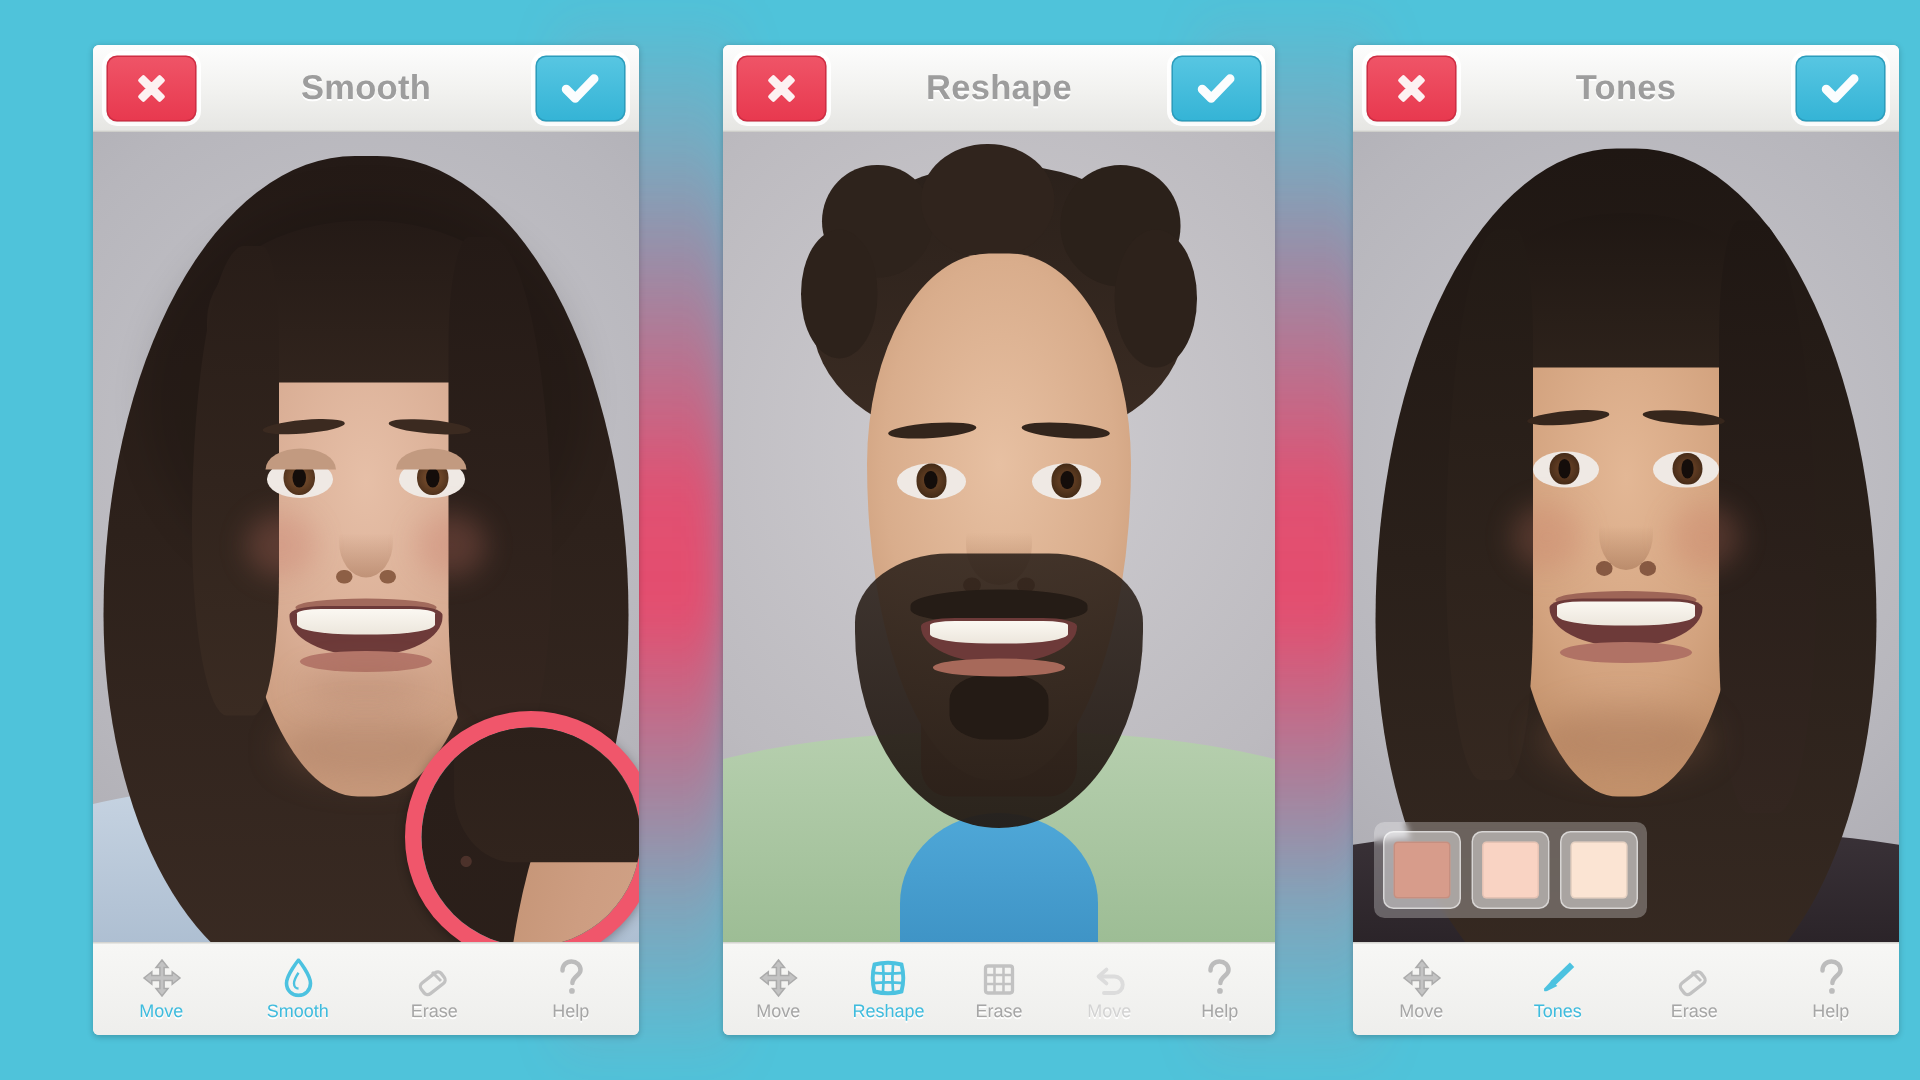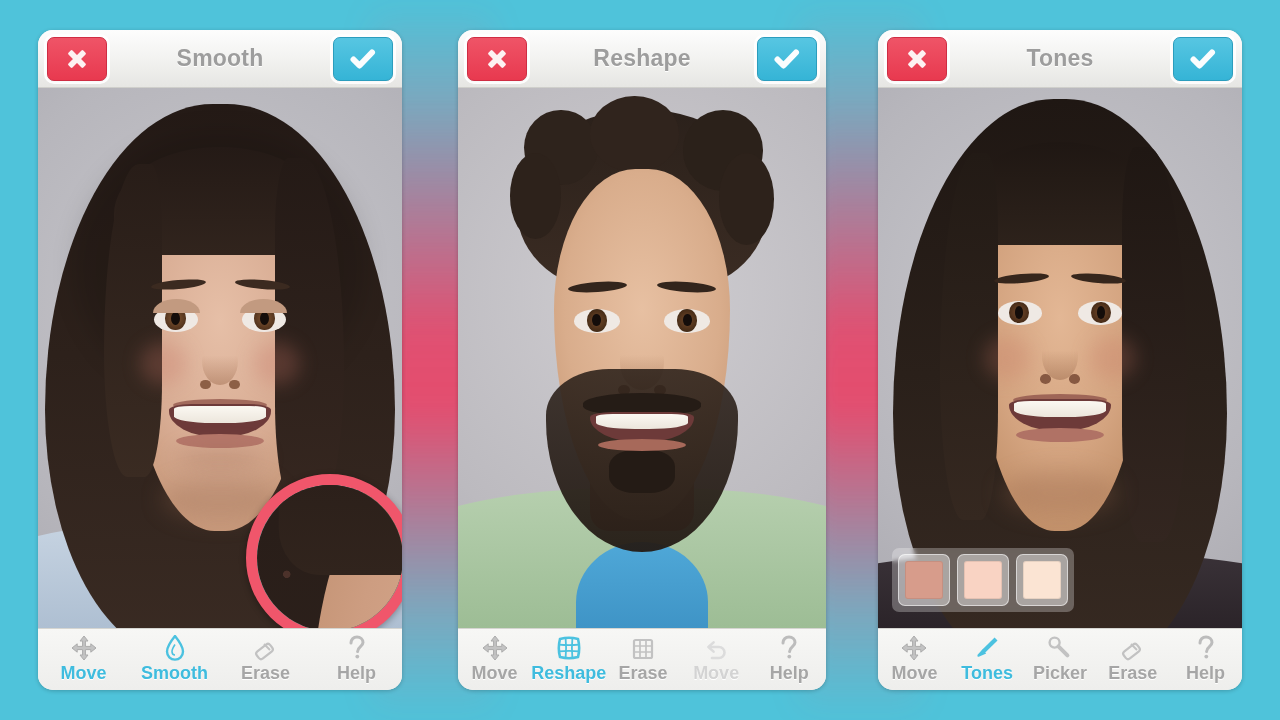--- a/index.html
+++ b/index.html
@@ -46,11 +46,12 @@
     width: 364px;
     height: 660px;
     background: #f3f3f1;
-    border-radius: 15px;
+    border-radius: 4px;
     box-shadow: 0 1px 4px rgba(0,0,0,0.22);
     overflow: hidden;
     display: flex;
     flex-direction: column;
+    margin-left: 24px;
   }
   #panel-smooth  { left: 38px;  }
   #panel-reshape { left: 458px; width: 368px; }

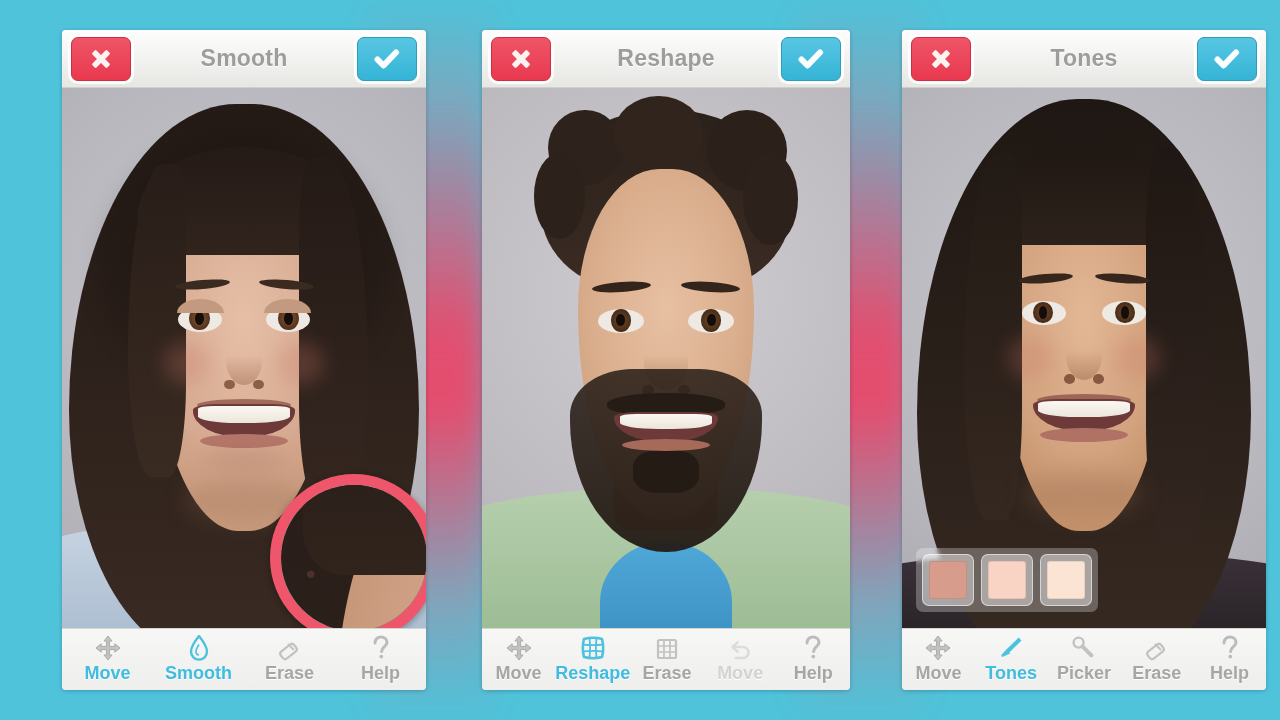--- a/index.html
+++ b/index.html
@@ -292,8 +292,8 @@
   }
   .tool-icon svg { display: block; }
   .tool-label {
-    font-size: 18px;
-    font-weight: bold;
+    font-size: 12px;
+    font-weight: normal;
     color: #a6a6a6;
     text-shadow: 0 1px 0 #ffffff;
     white-space: nowrap;

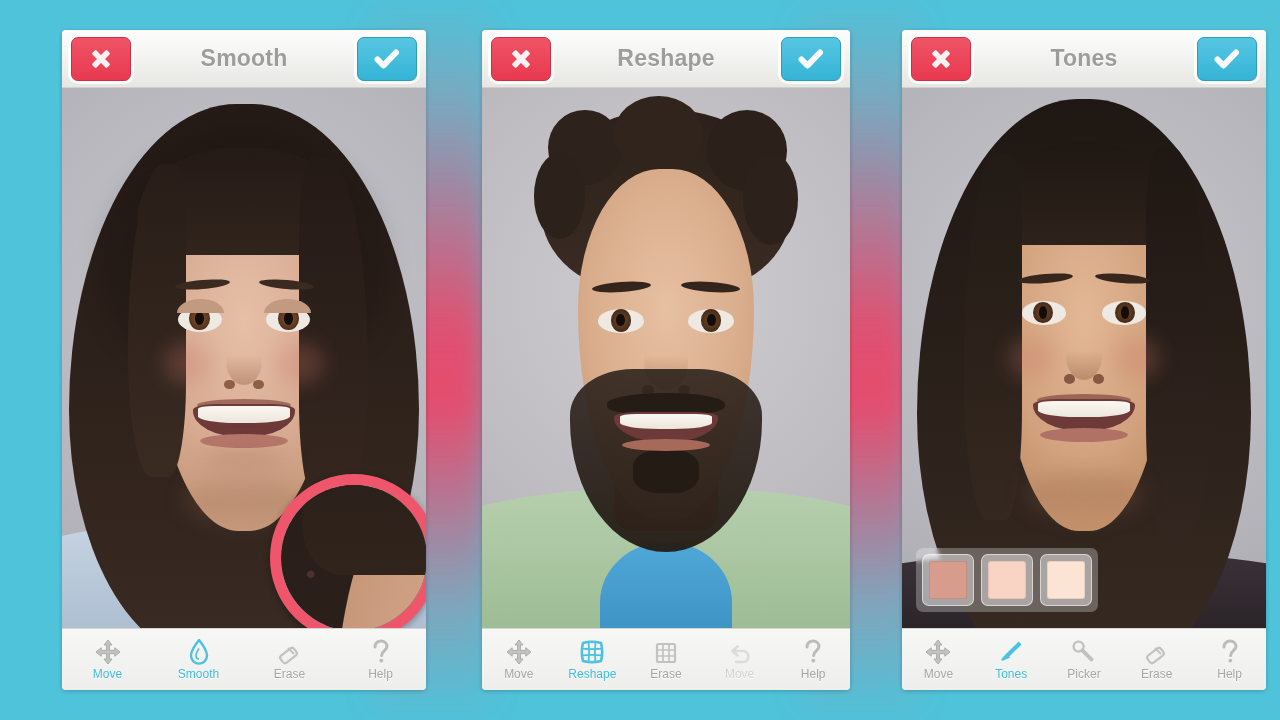--- a/index.html
+++ b/index.html
@@ -636,15 +636,6 @@
         <div class="tool-label">Tones</div>
       </div>
 
-      <div class="tool">
-        <div class="tool-icon">
-          <svg width="26" height="26" viewBox="0 0 26 26">
-            <circle cx="7.6" cy="7.6" r="5" fill="none" stroke="#c2c2c2" stroke-width="2.4"></circle>
-            <path d="M11.4 11.4 L20.4 20.4" stroke="#c2c2c2" stroke-width="4" stroke-linecap="round"></path>
-          </svg>
-        </div>
-        <div class="tool-label">Picker</div>
-      </div>
 
       <div class="tool">
         <div class="tool-icon">

